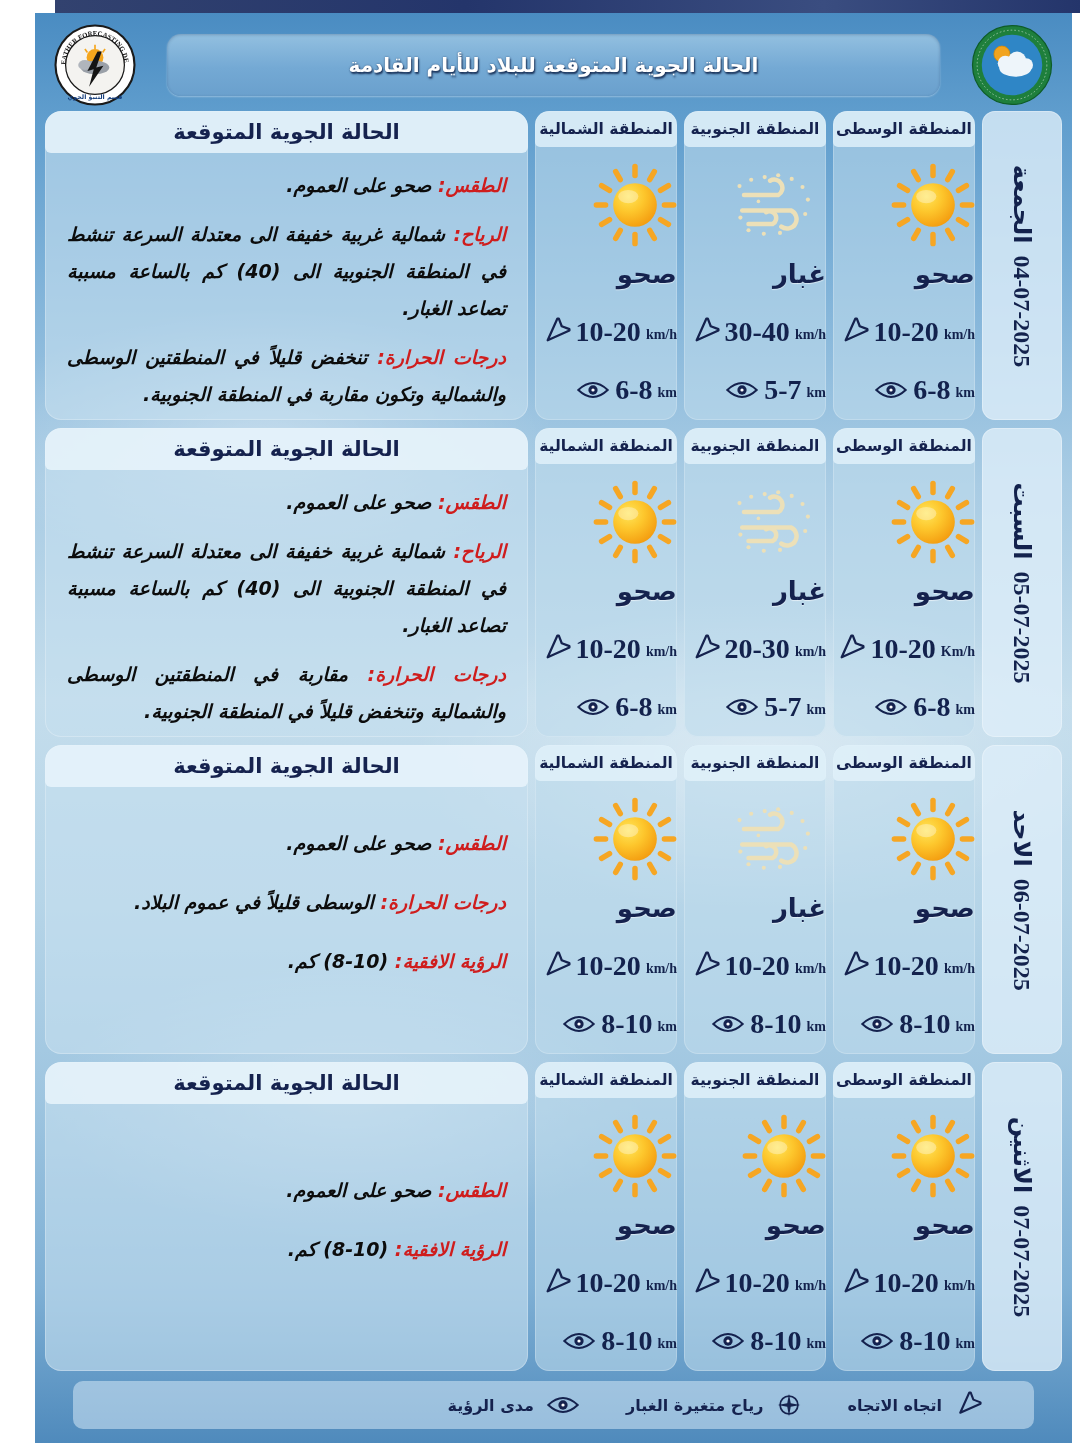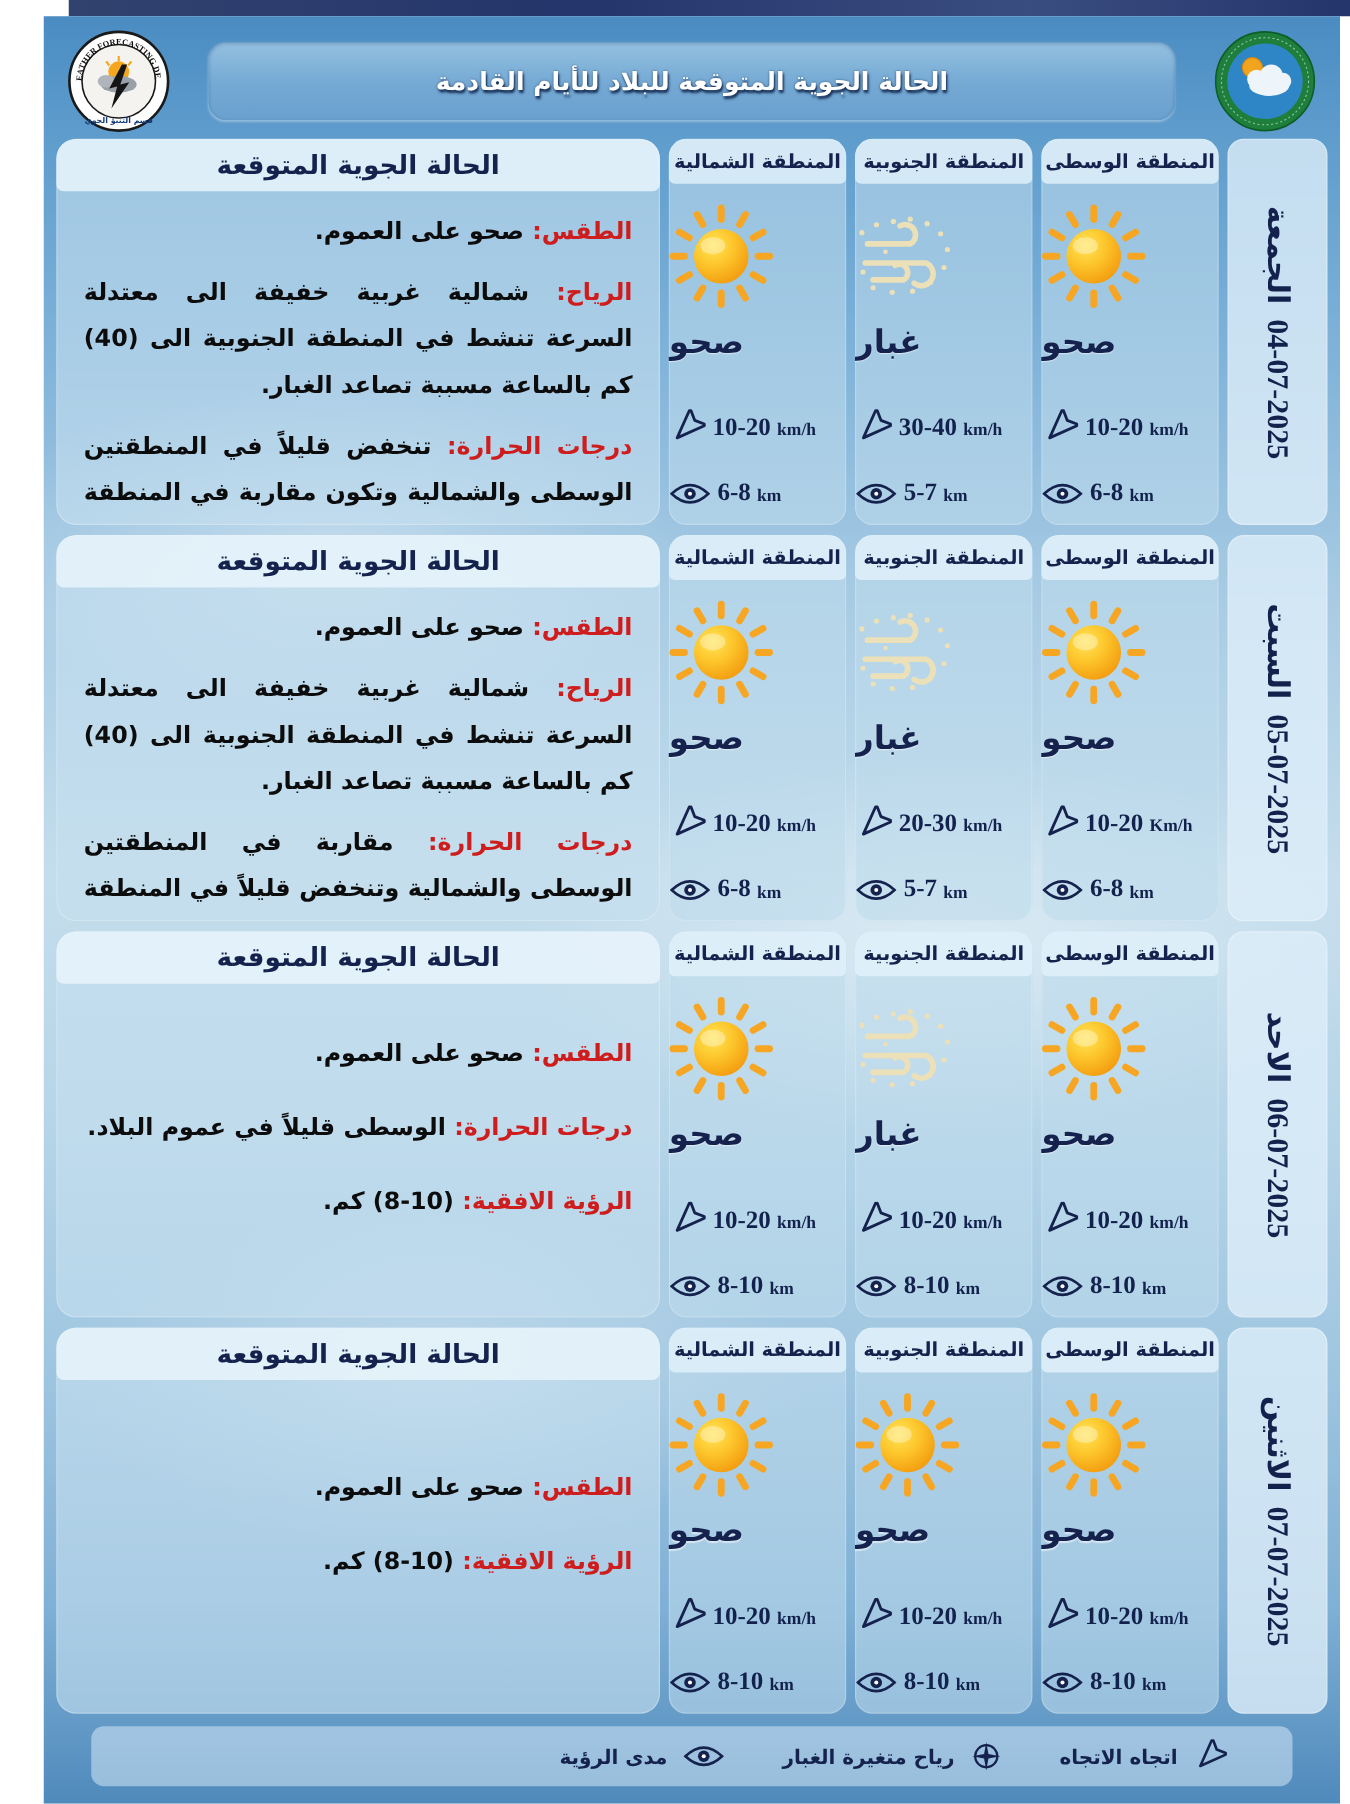--- a/index.html
+++ b/index.html
@@ -54,7 +54,7 @@
   .region-card{
     flex:0 0 142px; border-radius:14px; overflow:hidden;
     background:rgba(190,218,236,.58); box-shadow:0 0 0 1px rgba(255,255,255,.22) inset;
-    display:flex; flex-direction:column; align-items:flex-start; padding-bottom:14px;
+    display:flex; flex-direction:column; align-items:flex-end; padding-bottom:14px;
   }
   .region-head{
     width:100%; background:rgba(226,242,250,.82); border-radius:14px 14px 5px 5px;

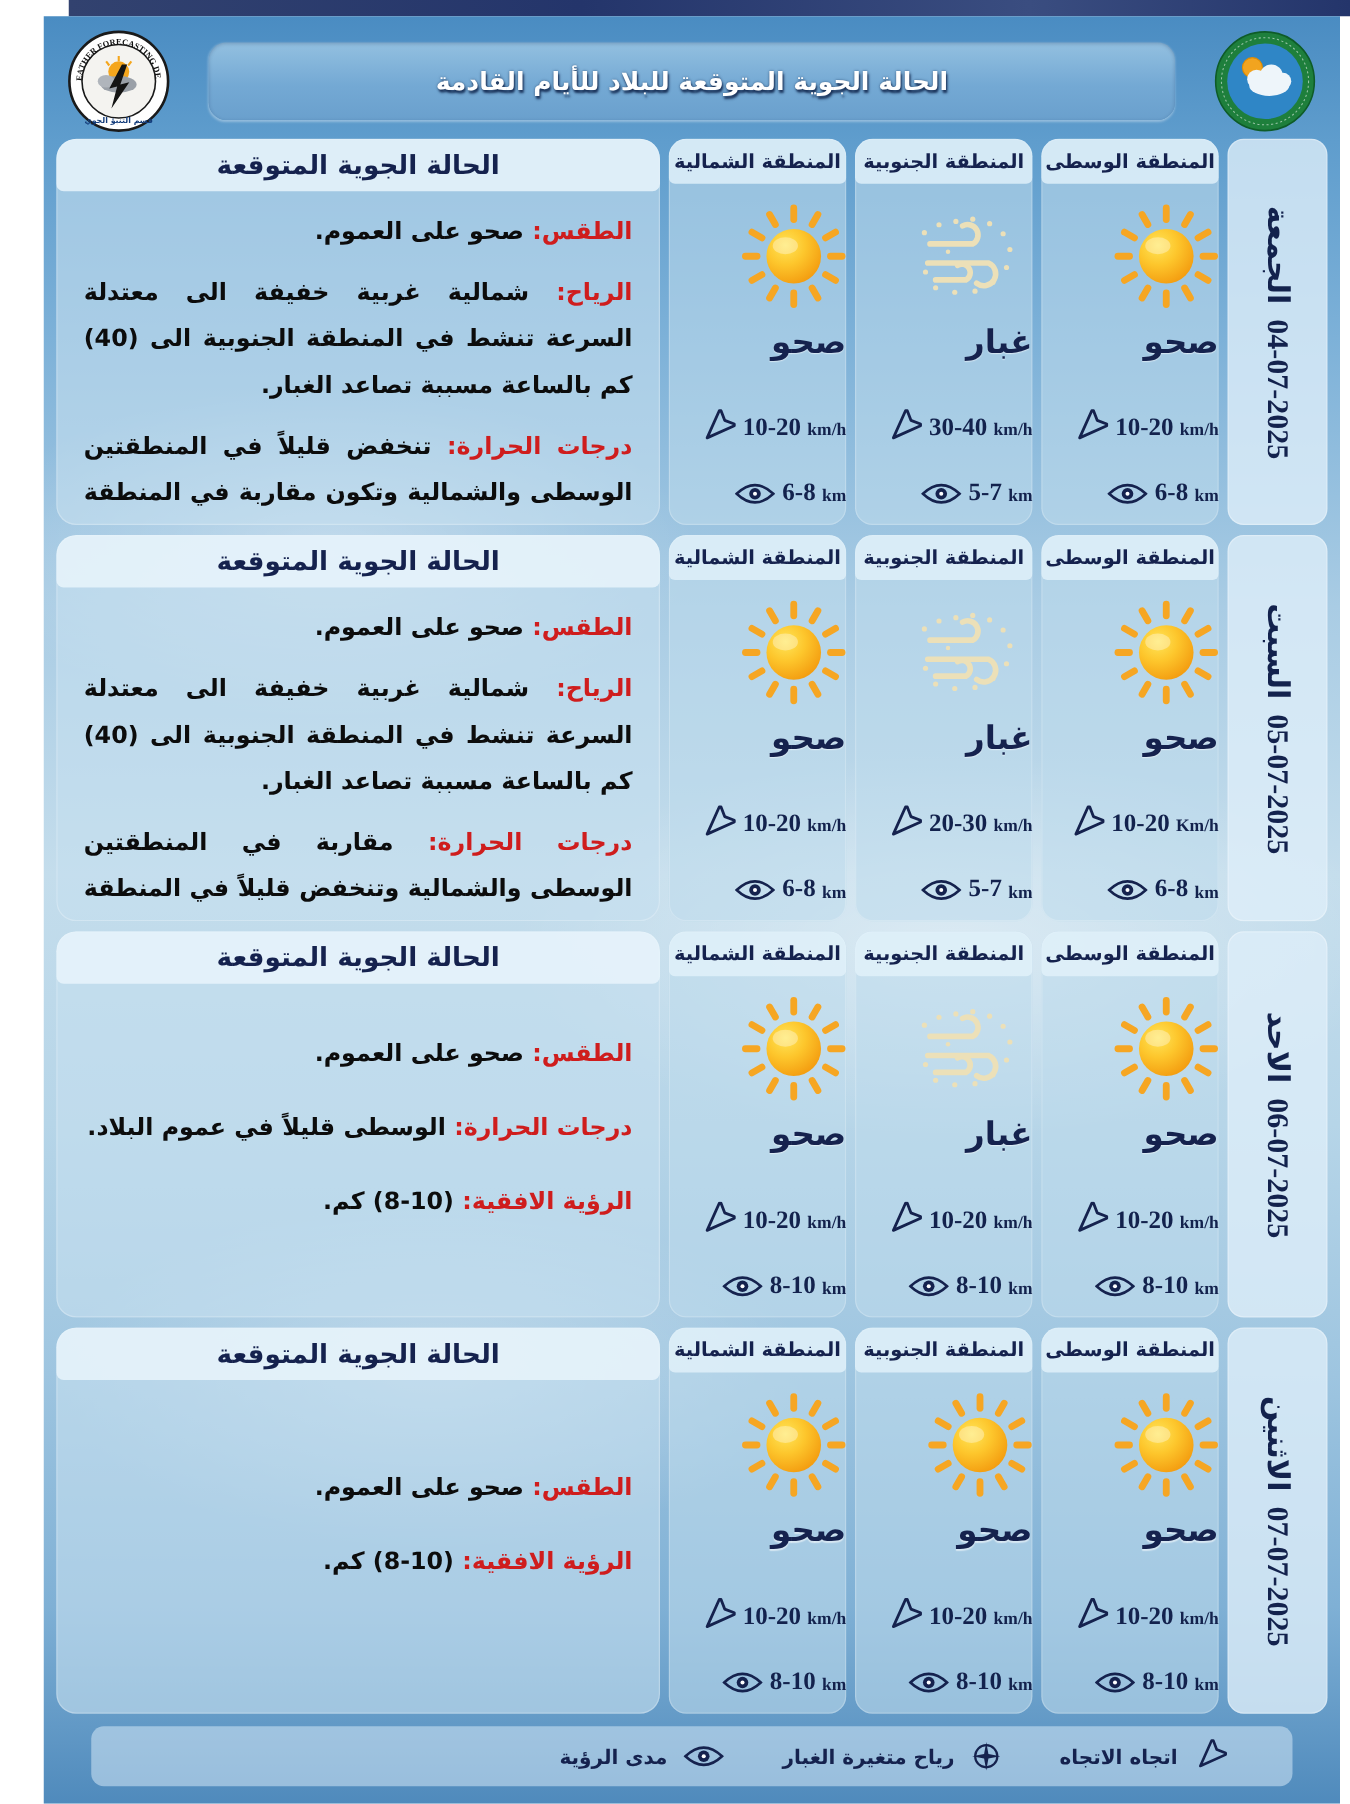--- a/index.html
+++ b/index.html
@@ -46,7 +46,7 @@
     flex:1; direction:rtl; padding:8px 22px 10px; text-align:justify;
     display:flex; flex-direction:column; justify-content:flex-start;
   }
-  .desc-body p{ font-size:19px; line-height:1.95; color:#0c0c0c; margin:6px 0; }
+  .desc-body p{ font-size:19px; line-height:1.95; color:#0c0c0c; margin:6px 0;font-style:italic; }
   .desc-body .lbl{ color:#cf1d1d; }
   .day-row.short .desc-body{ justify-content:center; padding-bottom:44px; }
   .day-row.short .desc-body p{ line-height:2.15; margin:9px 0; }

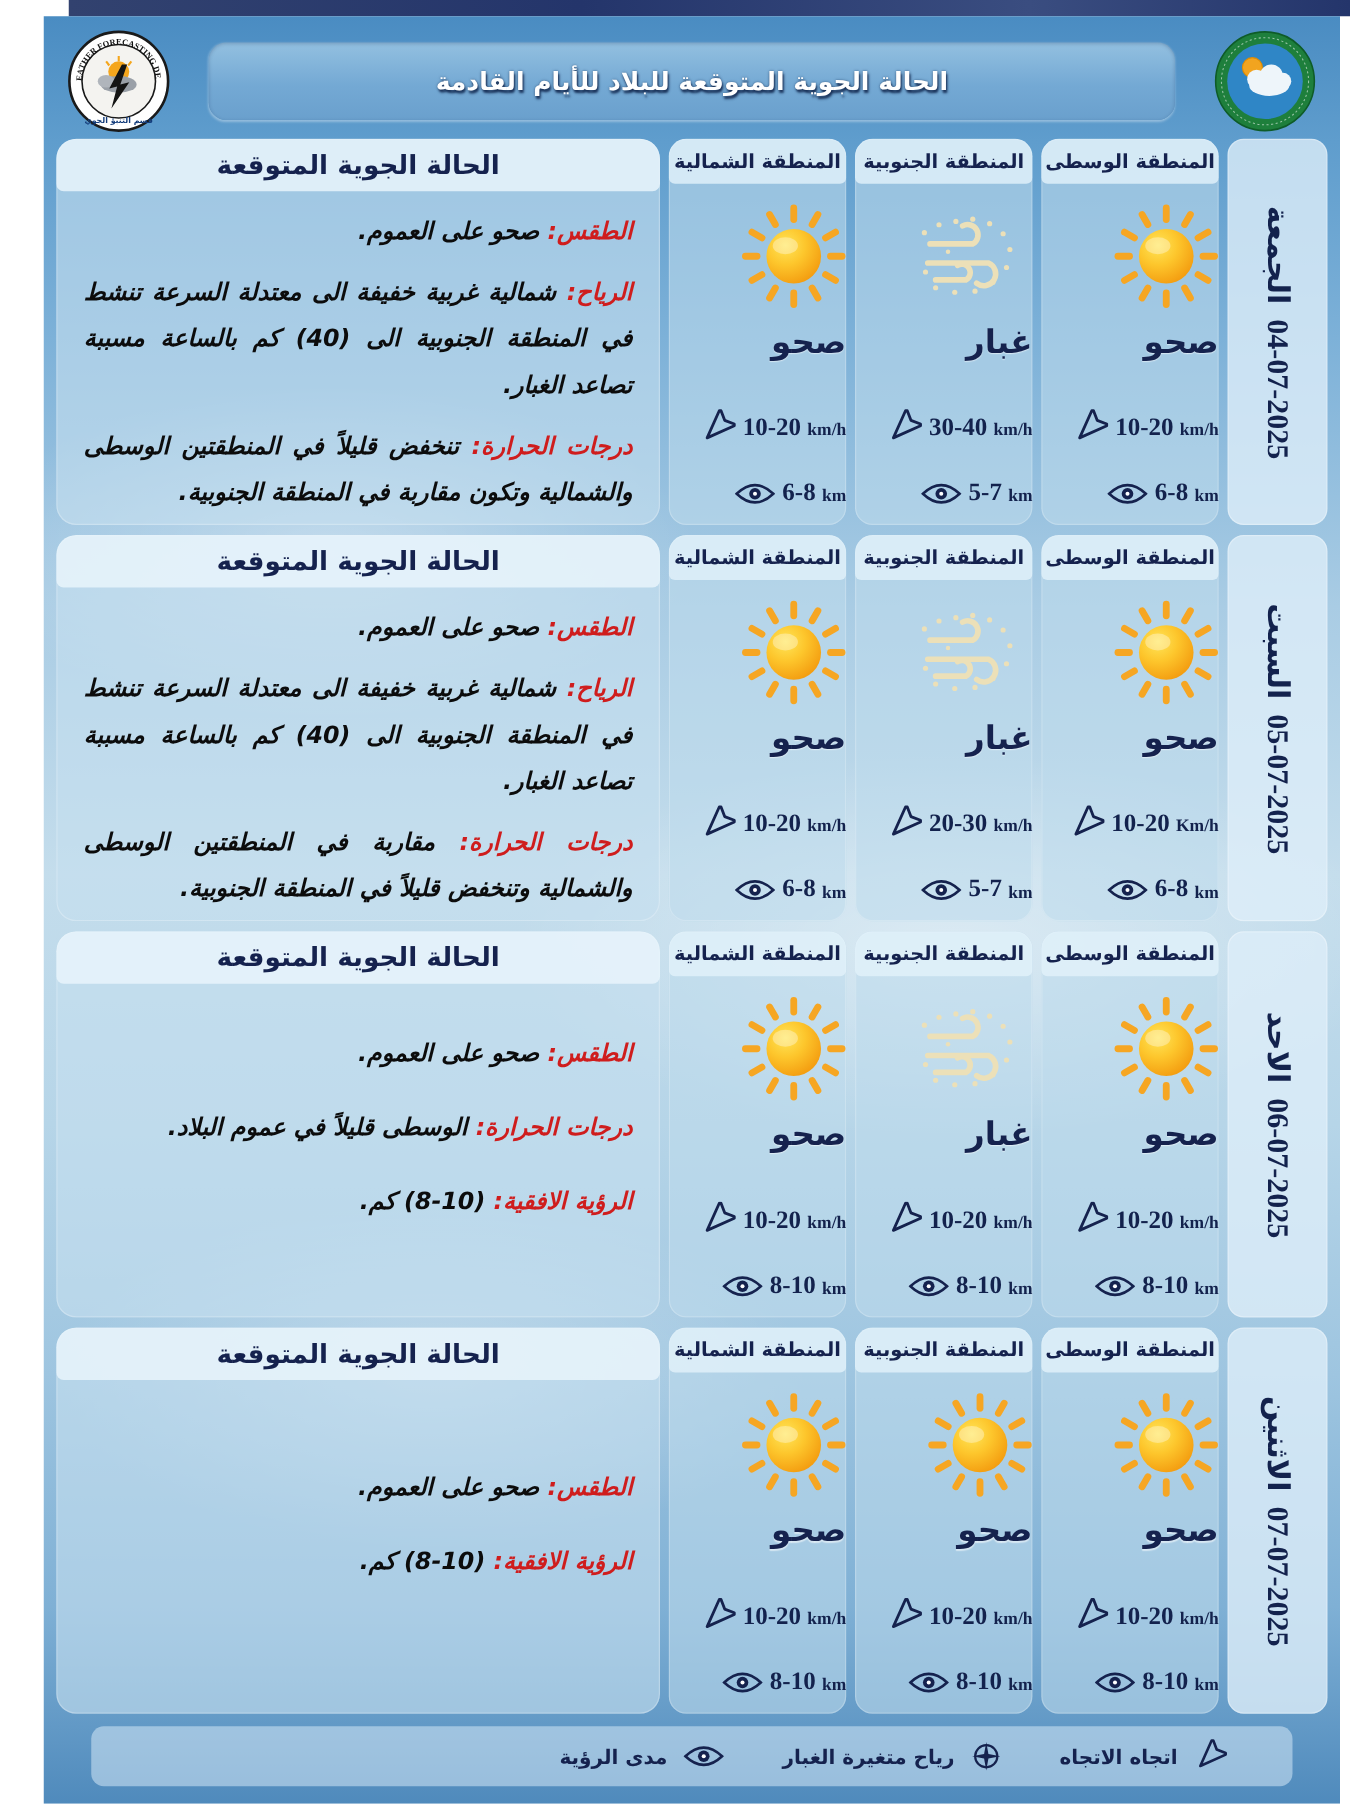--- a/index.html
+++ b/index.html
@@ -72,7 +72,7 @@
   .eye-svg{ width:34px; height:22px; }
   .num{ font-family:"Liberation Serif","DejaVu Serif",serif; font-weight:bold;
         direction:ltr; unicode-bidi:isolate; color:#13224d; }
-  .metric .val{ font-size:20px; }
+  .metric .val{ font-size:28px; }
   .metric .unit{ font-size:14px; padding-top:6px; }
   
   .day-tab{

